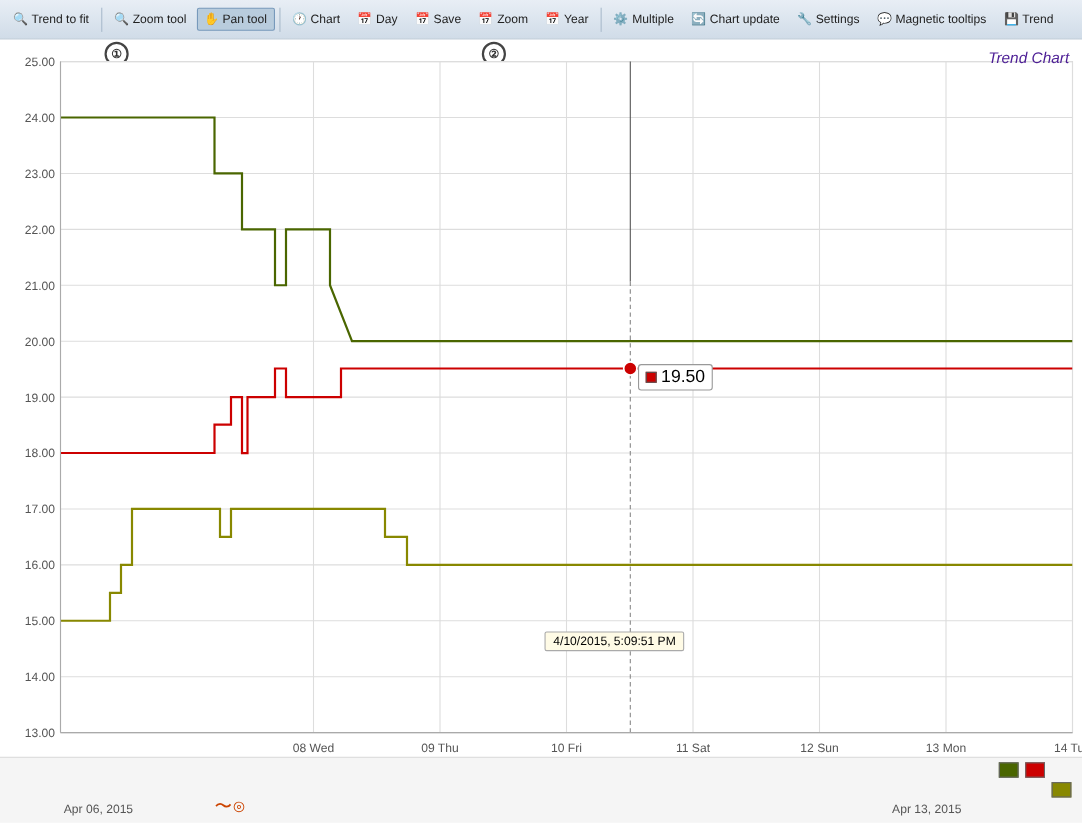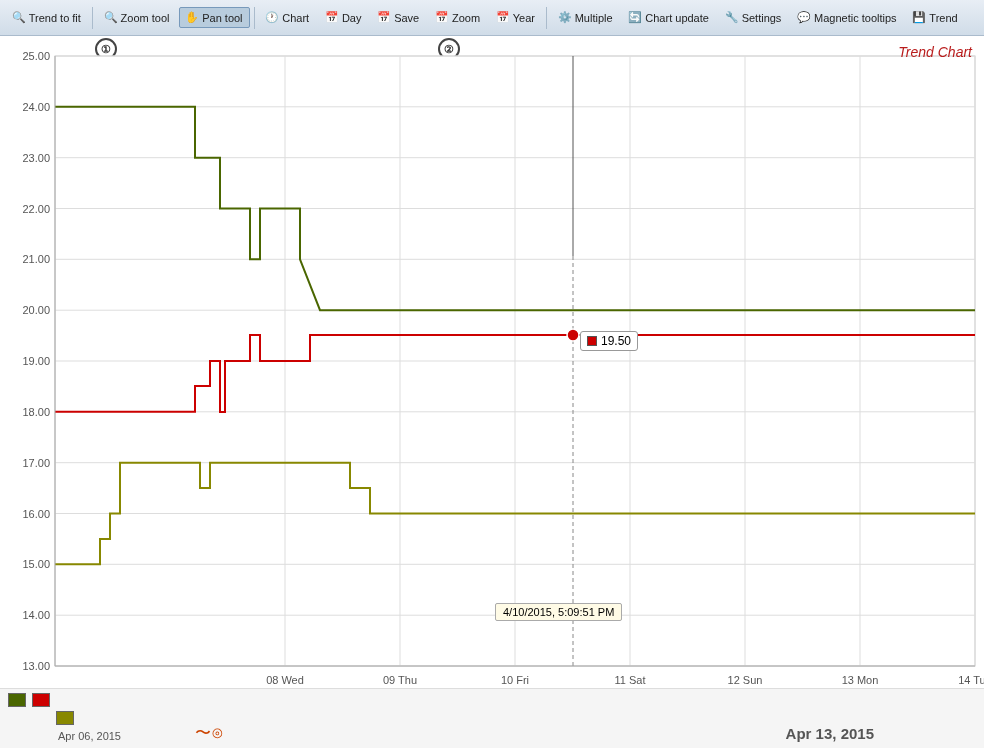--- a/index.html
+++ b/index.html
@@ -40,7 +40,7 @@
 
     #chart-title {
       position: absolute; top: 8px; right: 12px;
-      font-size: 14px; color: #b91c1c; font-style: italic;
+      font-size: 14px; color: #4c1d95; font-style: italic;
       z-index: 10;
     }
 

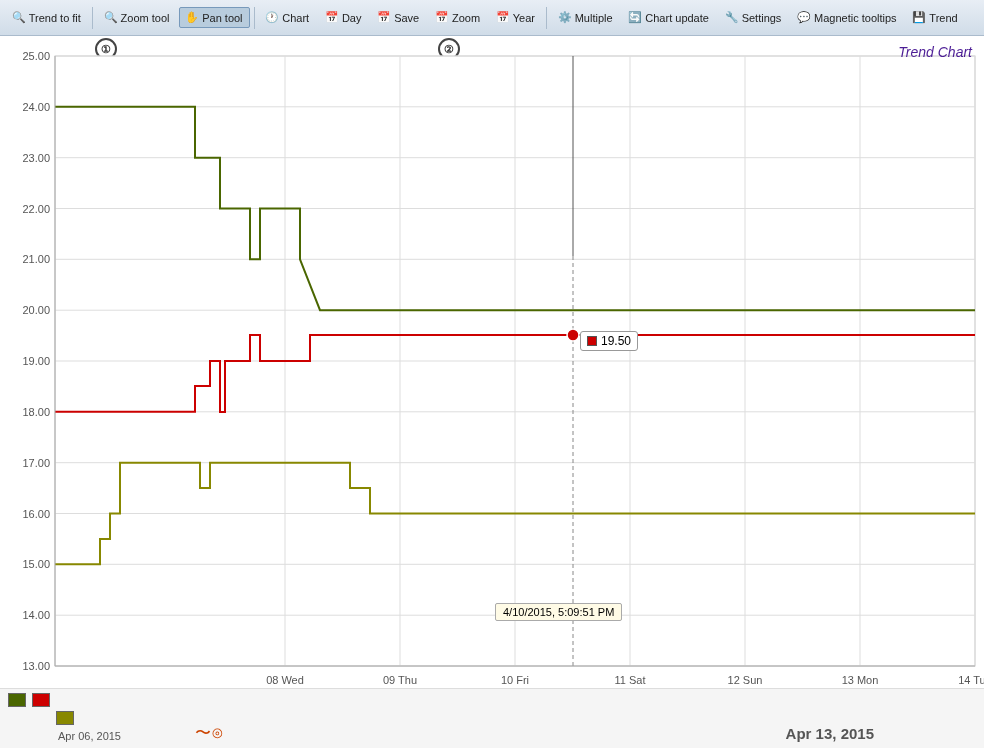--- a/index.html
+++ b/index.html
@@ -70,7 +70,7 @@
       border: 1px solid #999;
       border-radius: 3px;
       padding: 2px 6px;
-      font-size: 12px;
+      font-size: 16px;
       white-space: nowrap;
       display: flex;
       align-items: center;

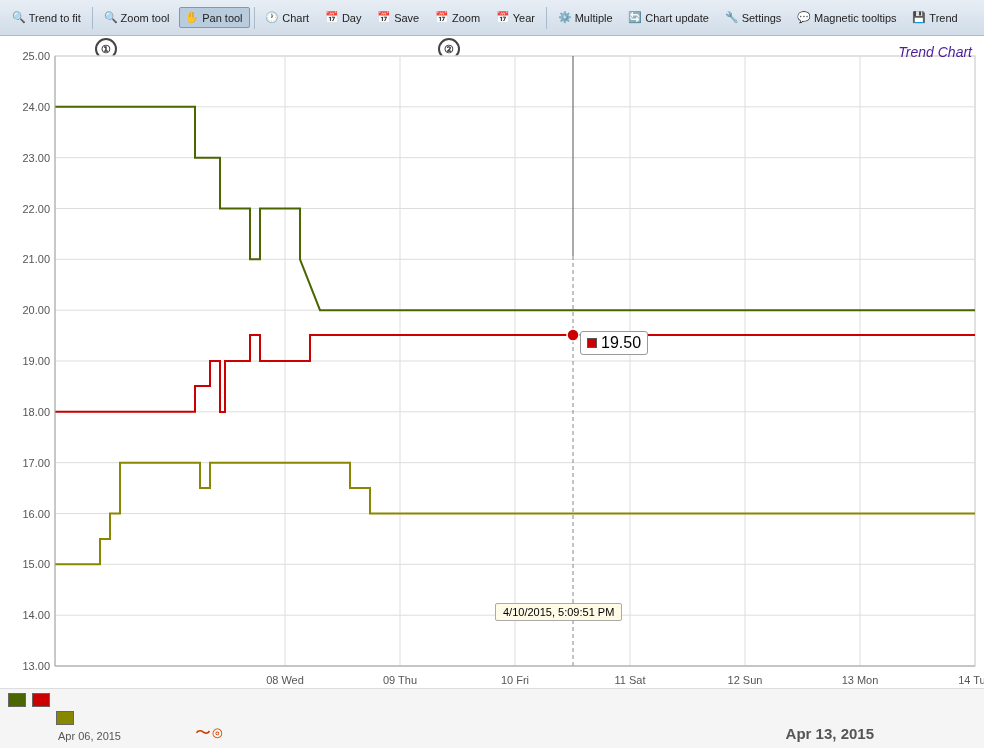--- a/index.html
+++ b/index.html
@@ -306,7 +306,7 @@
       </svg>
 
       
-      <div style="position:absolute; left:495px; bottom:67px; background:#fffbe6; border:1px solid #aaa; padding:2px 7px; border-radius:2px; font-size:11px; white-space:nowrap; z-index:20;">4/10/2015, 5:09:51 PM</div>
+      <div style="position:absolute; left:495px; bottom:96px; background:#fffbe6; border:1px solid #aaa; padding:2px 7px; border-radius:2px; font-size:11px; white-space:nowrap; z-index:20;">4/10/2015, 5:09:51 PM</div>
 
       
       <div class="tooltip-bubble" style="position:absolute; left:580px; top:295px; z-index:20;">

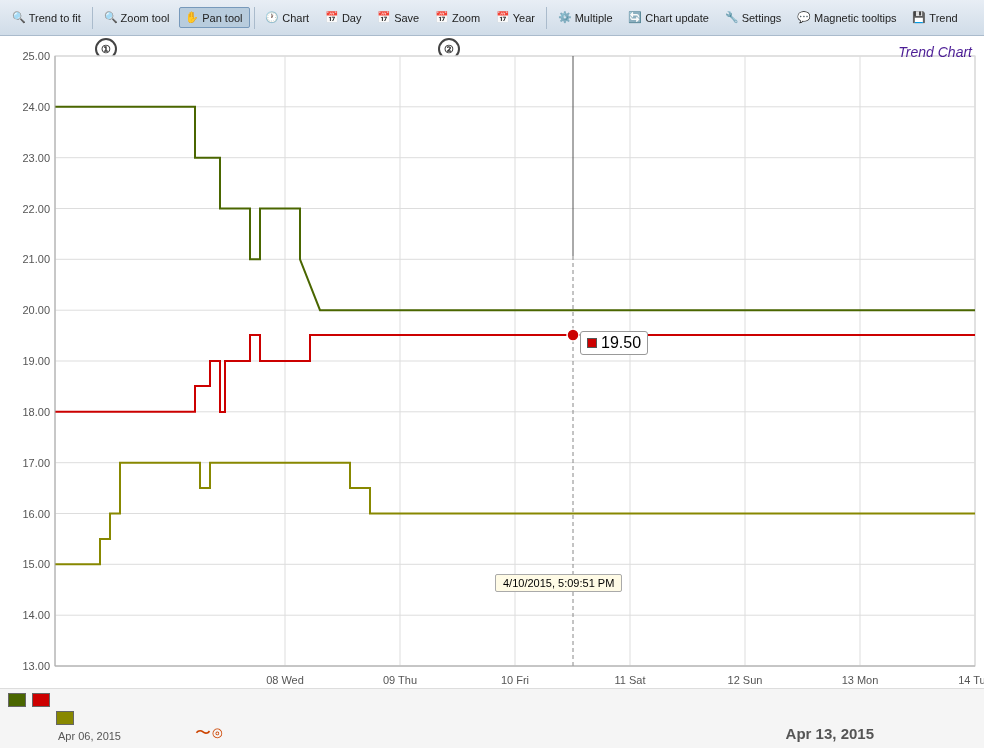--- a/index.html
+++ b/index.html
@@ -58,6 +58,7 @@
       padding: 4px 8px;
       flex-shrink: 0;
       position: relative;
+      justify-content: flex-end;
     }
     .legend-color-box {
       width: 18px; height: 14px; display: inline-block; margin-right: 2px; border: 1px solid #666;

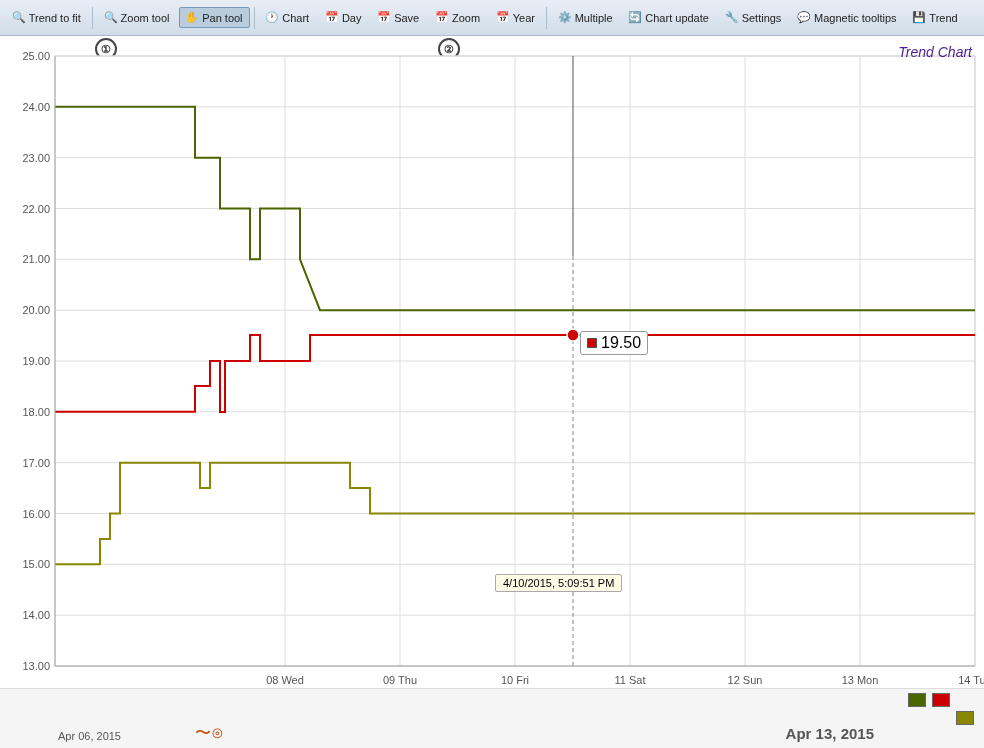--- a/index.html
+++ b/index.html
@@ -328,7 +328,7 @@
 
     <div style="position:absolute; left:58px; bottom:6px; font-size:11px; color:#555;">Apr 06, 2015</div>
 
-    <div style="position:absolute; right:110px; bottom:6px; font-size:15px; color:#555;font-weight:bold;">Apr 13, 2015</div>
+    <div style="position:absolute; right:110px; bottom:6px; font-size:11px; color:#555;">Apr 13, 2015</div>
 
     <div style="position:absolute; left:195px; bottom:4px; font-size:16px; color:#cc4400;">〜⊙</div>
   </div>

